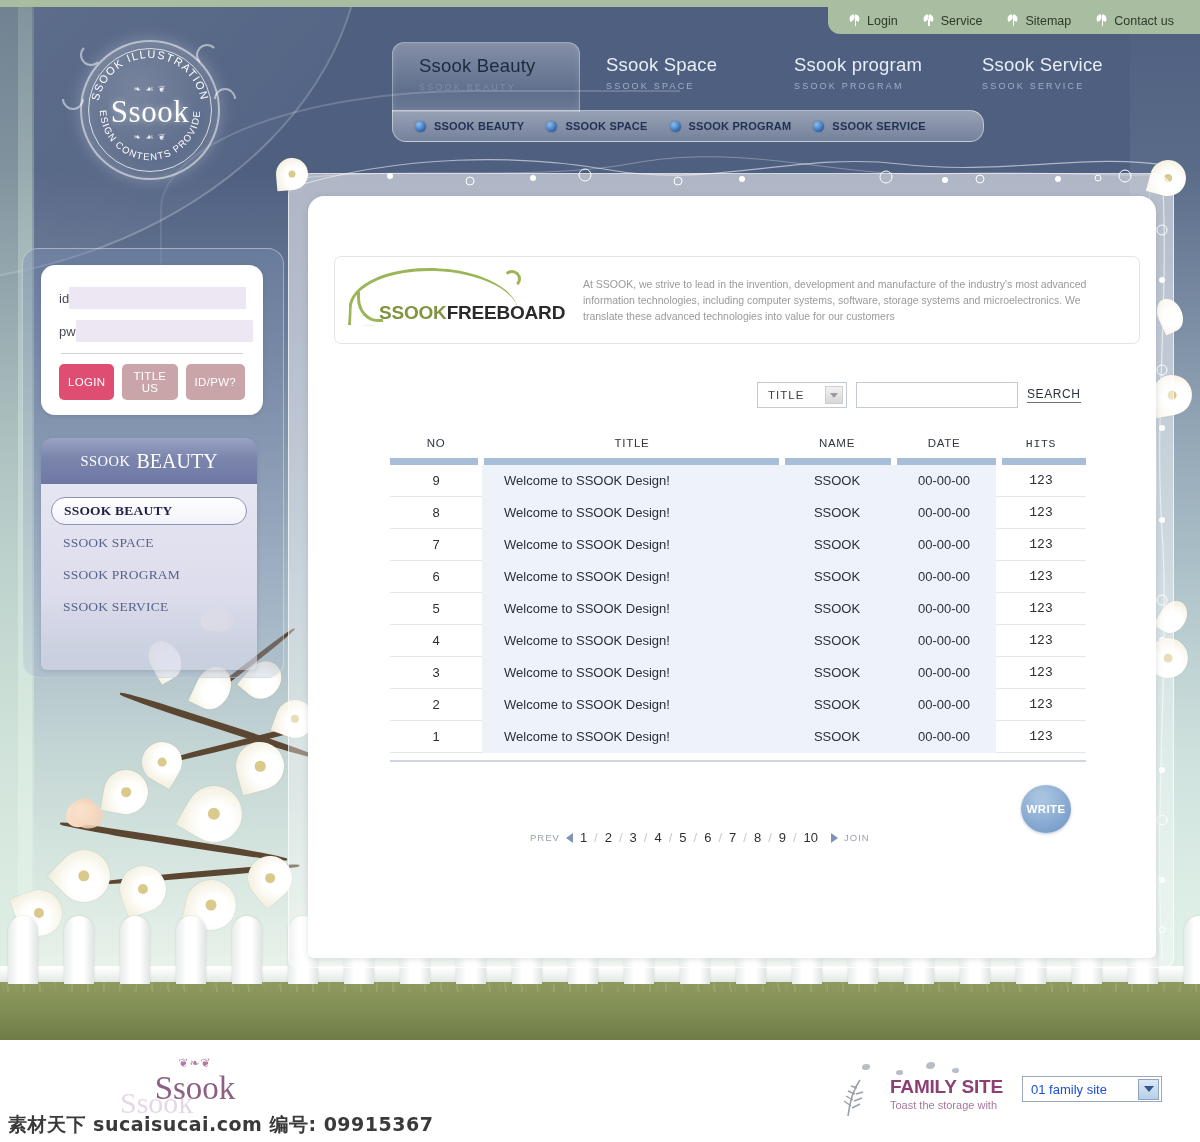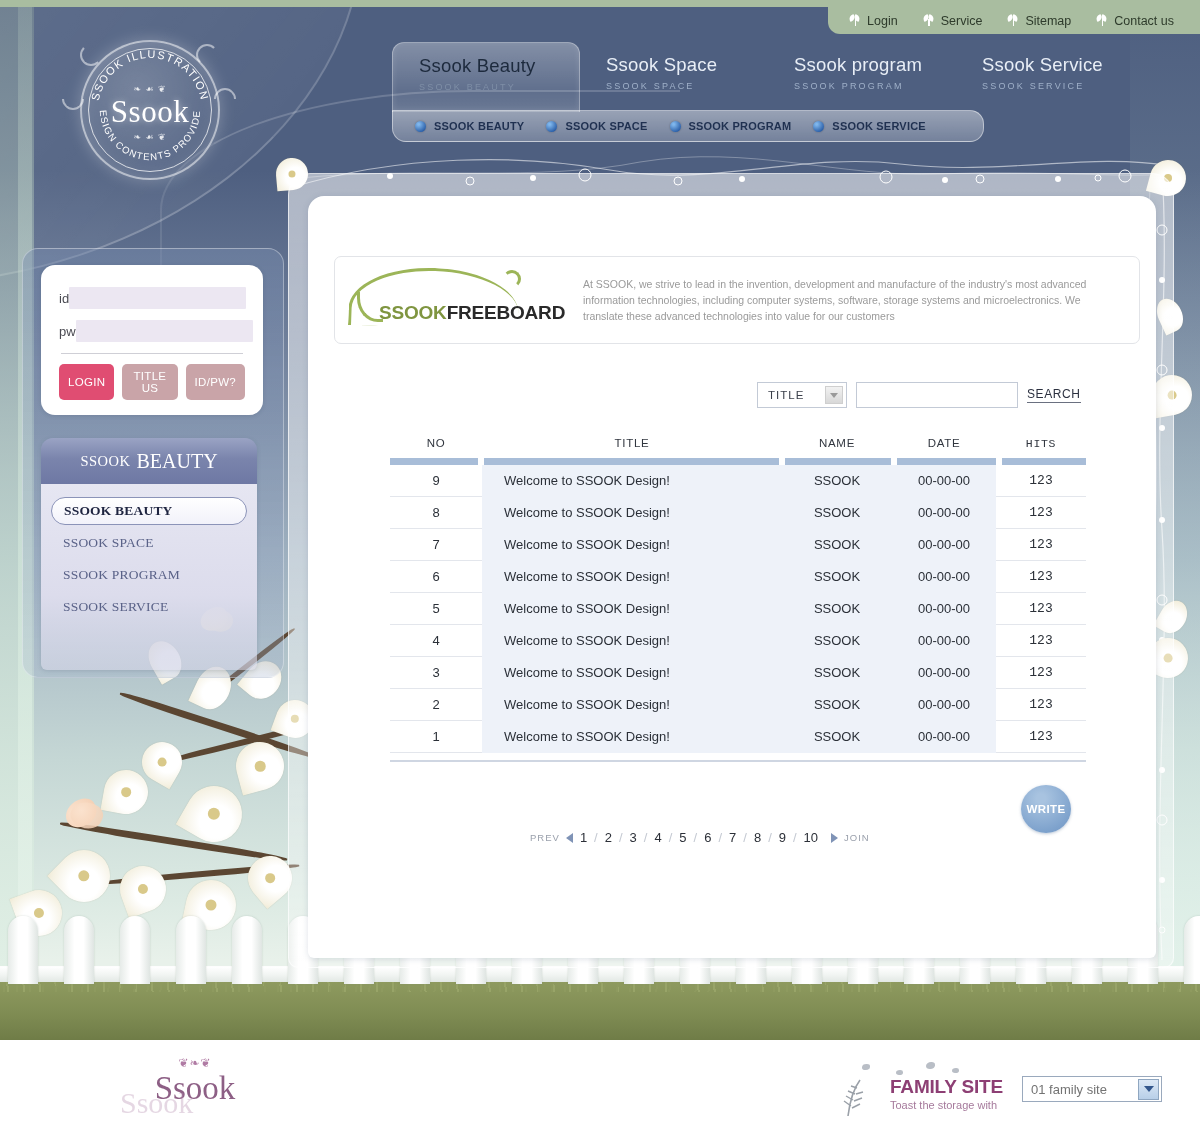--- a/index.html
+++ b/index.html
@@ -413,7 +413,7 @@
     display: flex; align-items: center; justify-content: space-between; padding: 0 2px 0 8px;
     cursor: pointer;
   }
-  .fam-sel span { font-size: 13px; color: #737373; }
+  .fam-sel span { font-size: 13px; color: #1d4ed8; }
   .fam-sel .arw2 {
     width: 21px; height: 21px; background: linear-gradient(180deg, #dce8f6, #b8cfe8);
     border: 1px solid #8fa6c0; display: flex; align-items: center; justify-content: center;

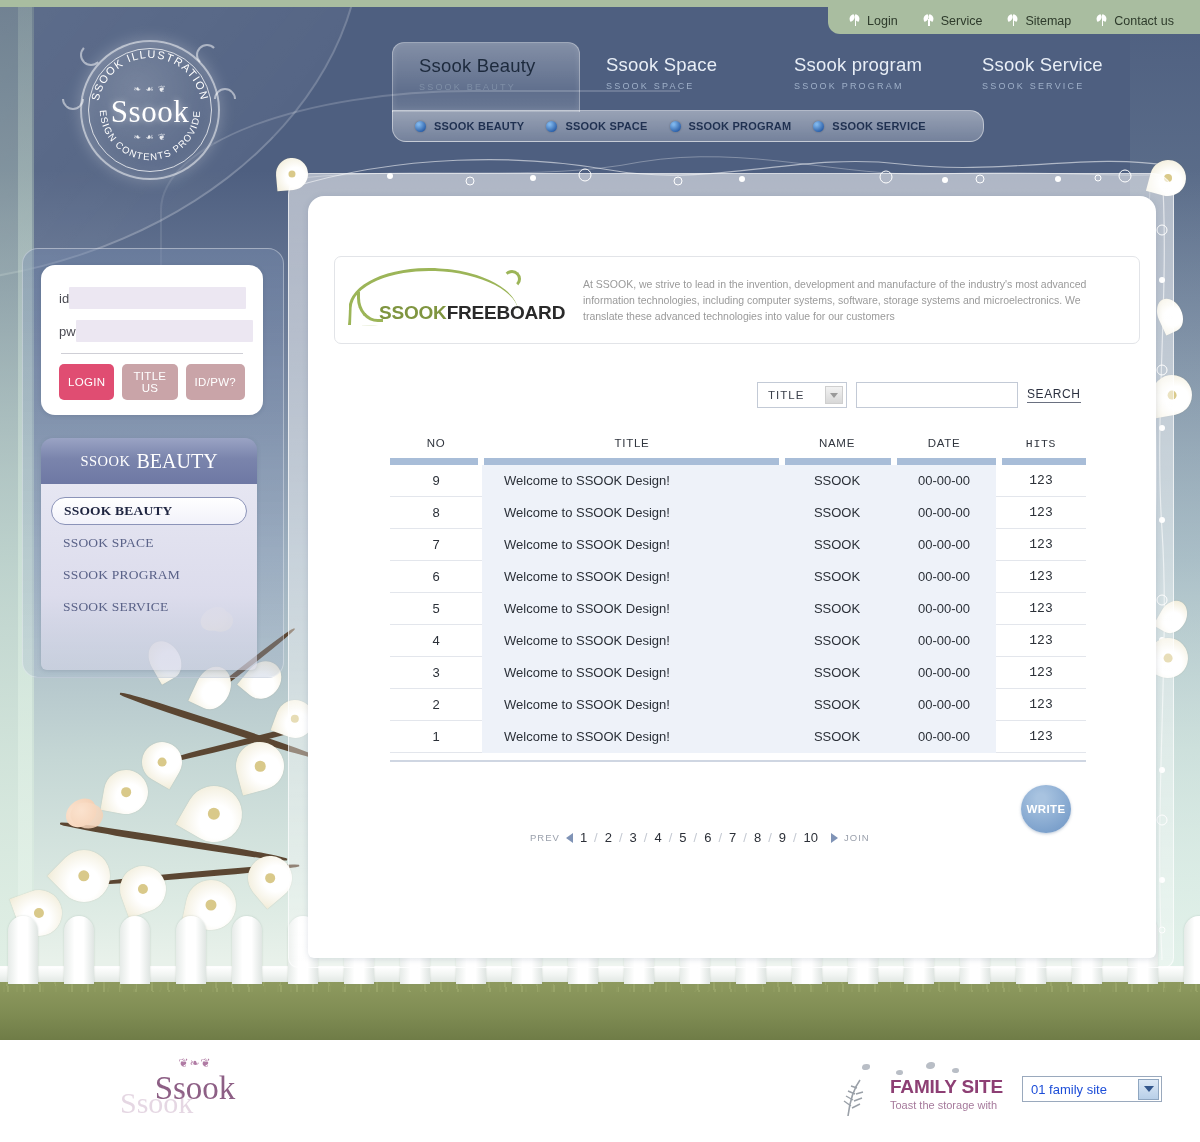--- a/index.html
+++ b/index.html
@@ -888,6 +888,7 @@
       </div>
     </div>
     <div class="wm-ghost">Ssook</div>
+    <div class="watermark">素材天下 sucaisucai.com  编号: 09915367</div>
   </div>
 
 </div>

